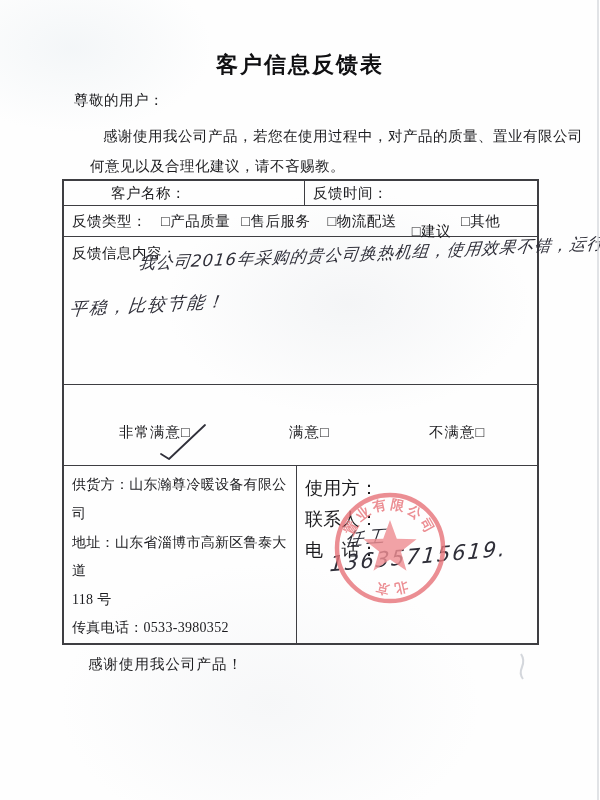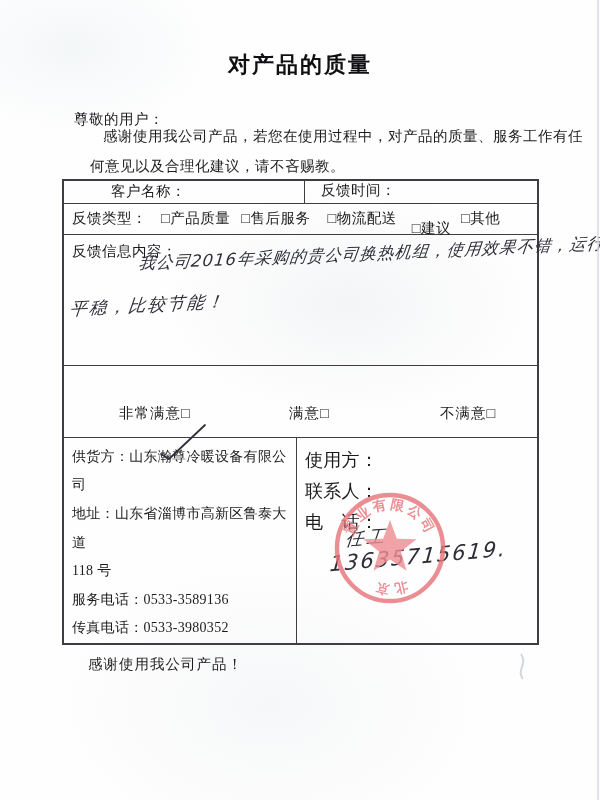--- a/index.html
+++ b/index.html
@@ -61,7 +61,7 @@
 </head>
 <body>
 
-<div class="abs page-title">对产品的质量</div>
+<div class="abs page-title">客户信息反馈表</div>
 <div class="abs bodyline" style="left:74px;top:110px;">尊敬的用户：</div>
 <div class="abs bodyline" style="left:103px;top:127px;">感谢使用我公司产品，若您在使用过程中，对产品的质量、服务工作有任</div>
 <div class="abs bodyline" style="left:90px;top:157px;">何意见以及合理化建议，请不吝赐教。</div>

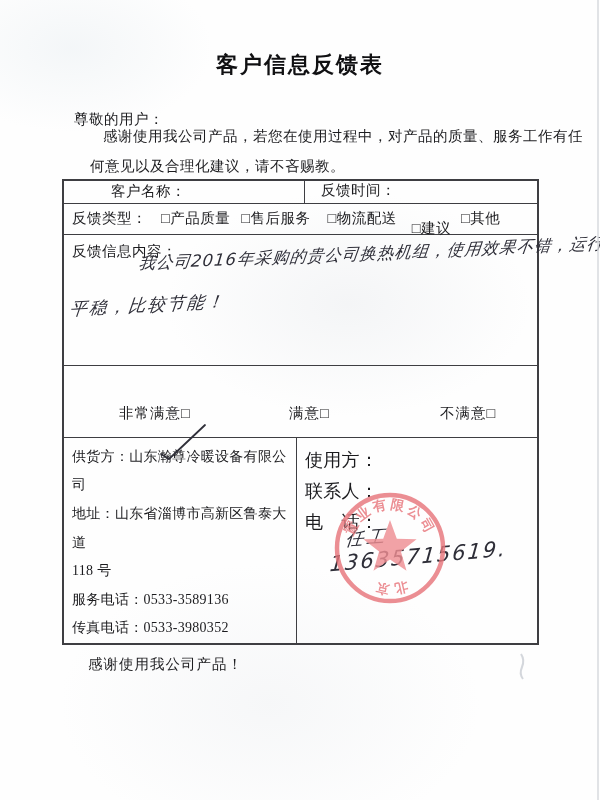--- a/index.html
+++ b/index.html
@@ -62,7 +62,7 @@
 <body>
 
 <div class="abs page-title">客户信息反馈表</div>
-<div class="abs bodyline" style="left:74px;top:110px;">尊敬的用户：</div>
+<div class="abs bodyline" style="left:74px;top:91px;">尊敬的用户：</div>
 <div class="abs bodyline" style="left:103px;top:127px;">感谢使用我公司产品，若您在使用过程中，对产品的质量、服务工作有任</div>
 <div class="abs bodyline" style="left:90px;top:157px;">何意见以及合理化建议，请不吝赐教。</div>
 

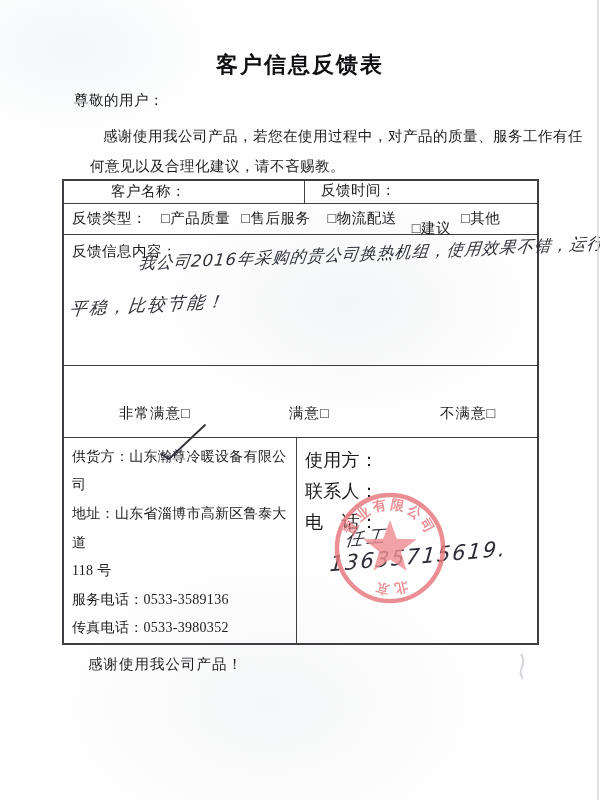--- a/index.html
+++ b/index.html
@@ -63,7 +63,7 @@
 
 <div class="abs page-title">客户信息反馈表</div>
 <div class="abs bodyline" style="left:74px;top:91px;">尊敬的用户：</div>
-<div class="abs bodyline" style="left:103px;top:127px;">感谢使用我公司产品，若您在使用过程中，对产品的质量、服务工作有任</div>
+<div class="abs bodyline" style="left:103px;top:127px;">感谢使用我公司产品，若您在使用过程中，对产品的质量、置业有限公司</div>
 <div class="abs bodyline" style="left:90px;top:157px;">何意见以及合理化建议，请不吝赐教。</div>
 
 <div class="abs ftable">

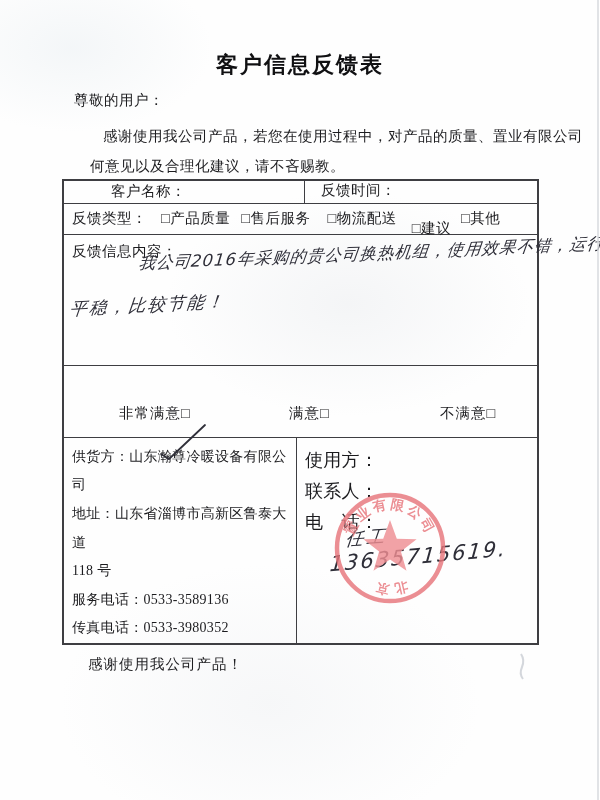--- a/index.html
+++ b/index.html
@@ -35,7 +35,7 @@
   .r5{display:flex;}
   .cell{box-sizing:border-box;padding-left:8px;}
   .c-left{width:241px;border-right:1.5px solid #3e3e42;display:flex;align-items:center;padding-left:47px;}
-  .c-right{flex:1;display:flex;align-items:flex-start;margin-left:8px;}
+  .c-right{flex:1;display:flex;align-items:center;}
   .lbl{font-size:14.5px;letter-spacing:0.5px;}
   .opt{font-size:14.5px;margin-right:15px;letter-spacing:0.5px;}
   .r3 .lbl{display:inline-block;padding:7px 0 0 8px;}

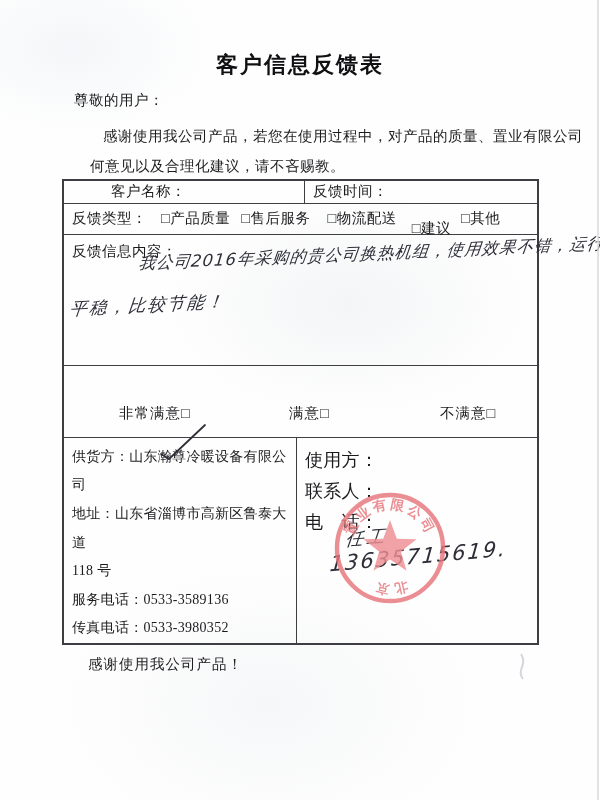--- a/index.html
+++ b/index.html
@@ -96,7 +96,7 @@
     <span class="sat-opt" style="left:225px;">
       <span>满意</span><span>□</span>
     </span>
-    <span class="sat-opt" style="left:376px;">
+    <span class="sat-opt" style="left:365px;">
       <span>不满意</span><span>□</span>
     </span>
   </div>

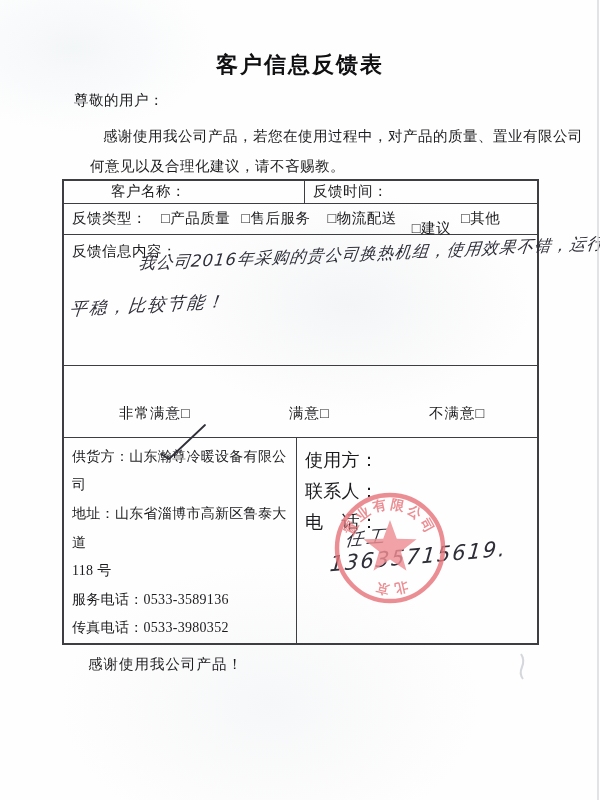--- a/index.html
+++ b/index.html
@@ -106,7 +106,6 @@
       <div class="ln">供货方：山东瀚尊冷暖设备有限公司</div>
       <div class="ln">地址：山东省淄博市高新区鲁泰大道</div>
       <div class="ln">118 号</div>
-      <div class="ln">服务电话：0533-3589136</div>
       <div class="ln">传真电话：0533-3980352</div>
     </div>
     <div class="b-right">

